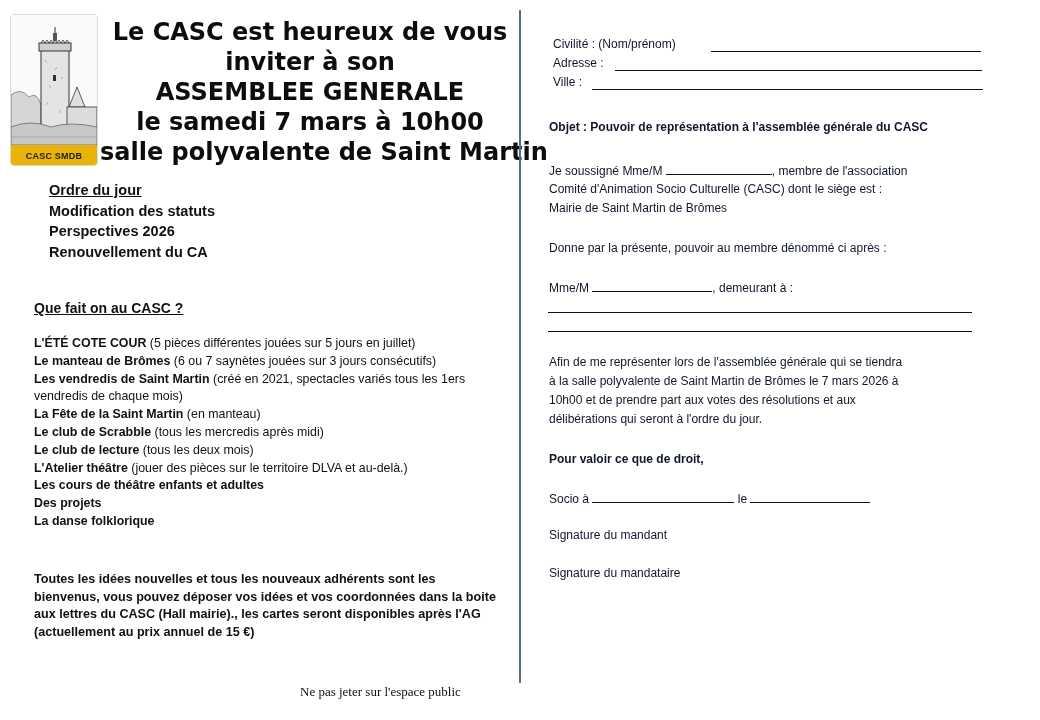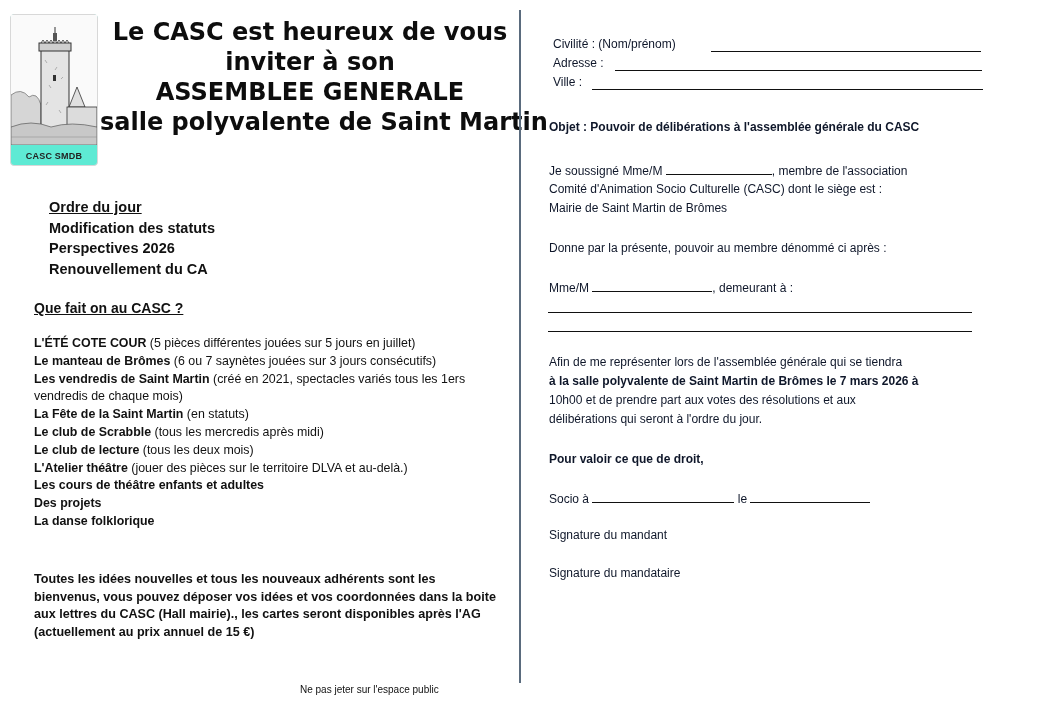--- a/index.html
+++ b/index.html
@@ -73,6 +73,7 @@
   <div>Le CASC est heureux de vous</div>
   <div>inviter à son</div>
   <div>ASSEMBLEE GENERALE</div>
+  <div>le samedi 7 mars à 10h00</div>
   <div>salle polyvalente de Saint Martin</div>
 </div>
 

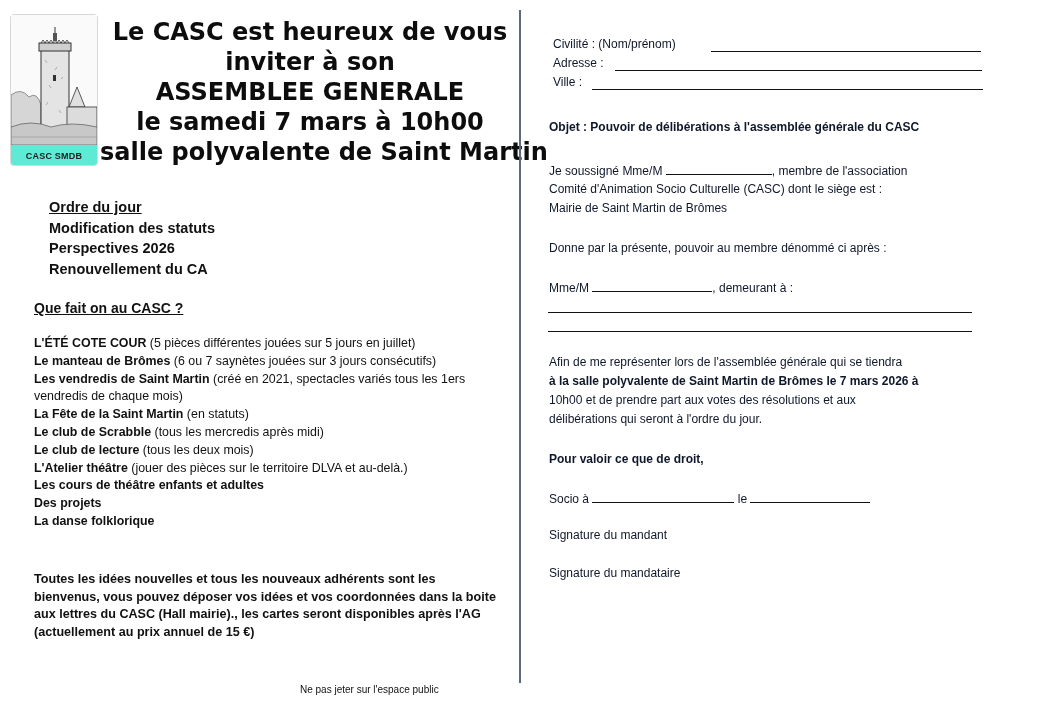--- a/index.html
+++ b/index.html
@@ -120,7 +120,7 @@
   </div>
   <div class="rule" style="left:592px; top:89px; width:391px;"></div>
 
-  <div class="form-line" id="objet" style="left:549px; top:120px;">Objet : Pouvoir de délibérations à l'assemblée générale du CASC</div>
+  <div class="form-line" id="objet" style="left:549px; top:120px;">Objet : Pouvoir de représentation à l'assemblée générale du CASC</div>
 
   <div class="form-line" style="left:549px; top:162px;">
     <span>Je soussigné Mme/M</span>

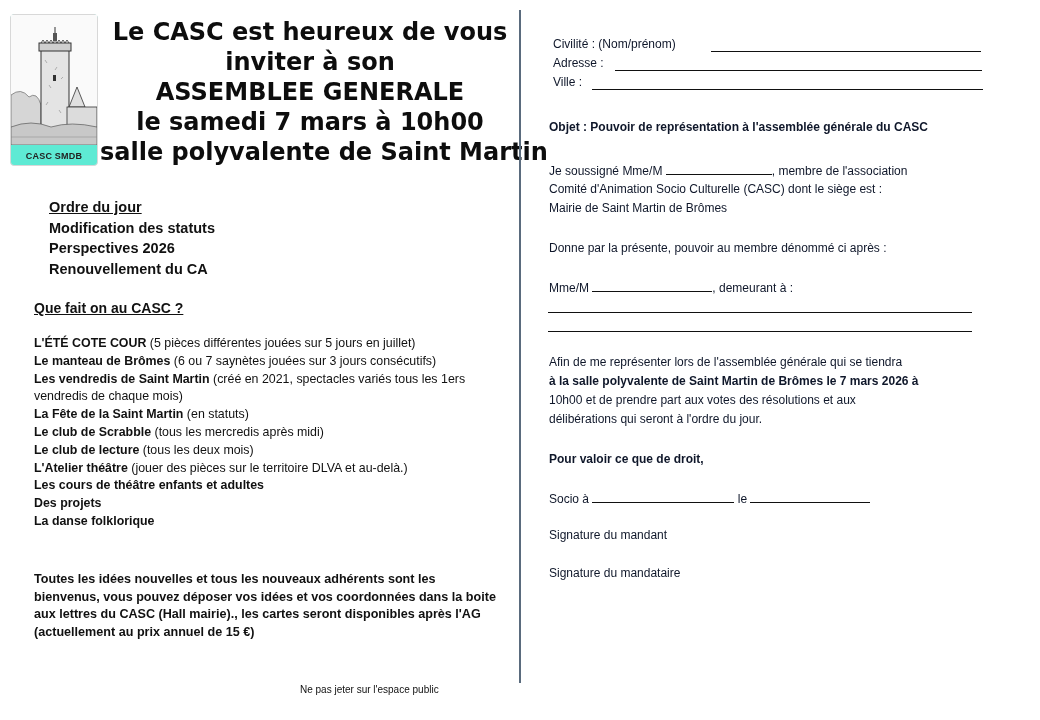--- a/index.html
+++ b/index.html
@@ -7,7 +7,7 @@
   .abs { position: absolute; }
 
   
-  #logo { left: 10px; top: 14px; width: 86px; height: 150px; border: 1px solid #d8d8d8; border-radius: 4px; background: #5eead4; }
+  #logo { left: 10px; top: 14px; width: 86px; height: 150px; border: 1px solid #d8d8d8; border-radius: 4px; background: #eab308; }
   #logo svg { position: absolute; left: 0; top: 0; }
   #logo-caption { position: absolute; left: 0; right: 0; bottom: 4px; text-align: center; font-family: "Liberation Sans", sans-serif; font-weight: bold; font-size: 9px; color: #222; letter-spacing: 0.2px; }
 

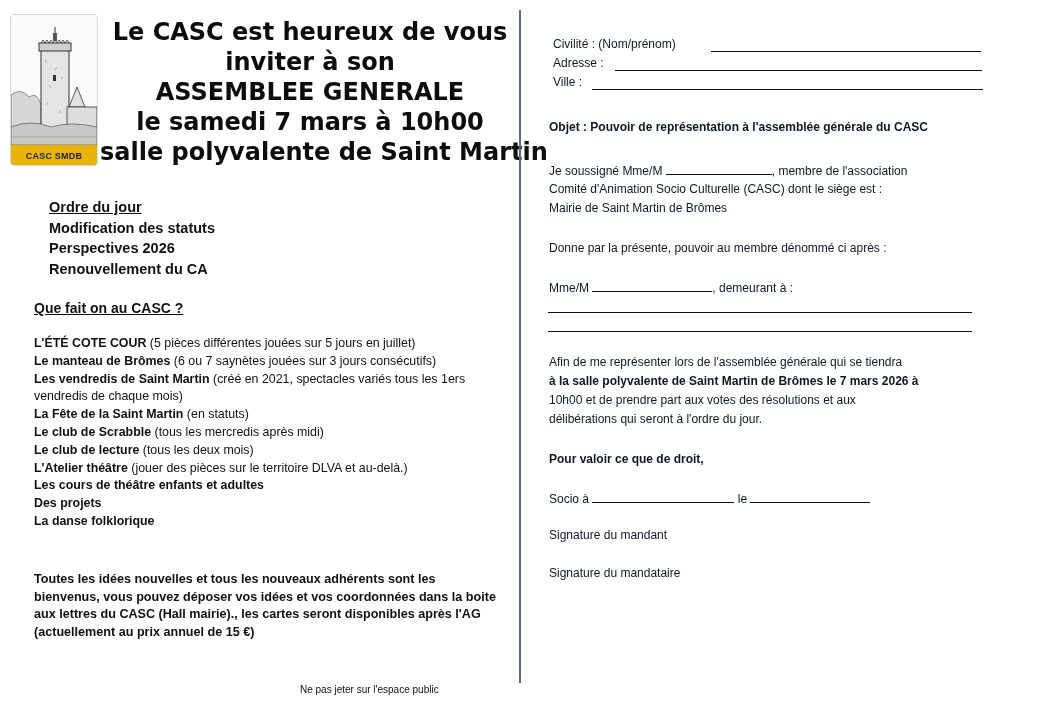--- a/index.html
+++ b/index.html
@@ -16,7 +16,7 @@
   #headline div { white-space: nowrap; }
 
   .arial { font-family: "Liberation Sans", sans-serif; }
-  #agenda { left: 49px; top: 180px; font-size: 14.5px; font-weight: bold; line-height: 20.5px; margin-top: 17px; }
+  #agenda { left: 49px; top: 180px; font-size: 14.5px; font-weight: bold; line-height: 20.5px; }
   #agenda .u { text-decoration: underline; }
 
   #activities-title { left: 34px; top: 300px; font-size: 14px; font-weight: bold; text-decoration: underline; }

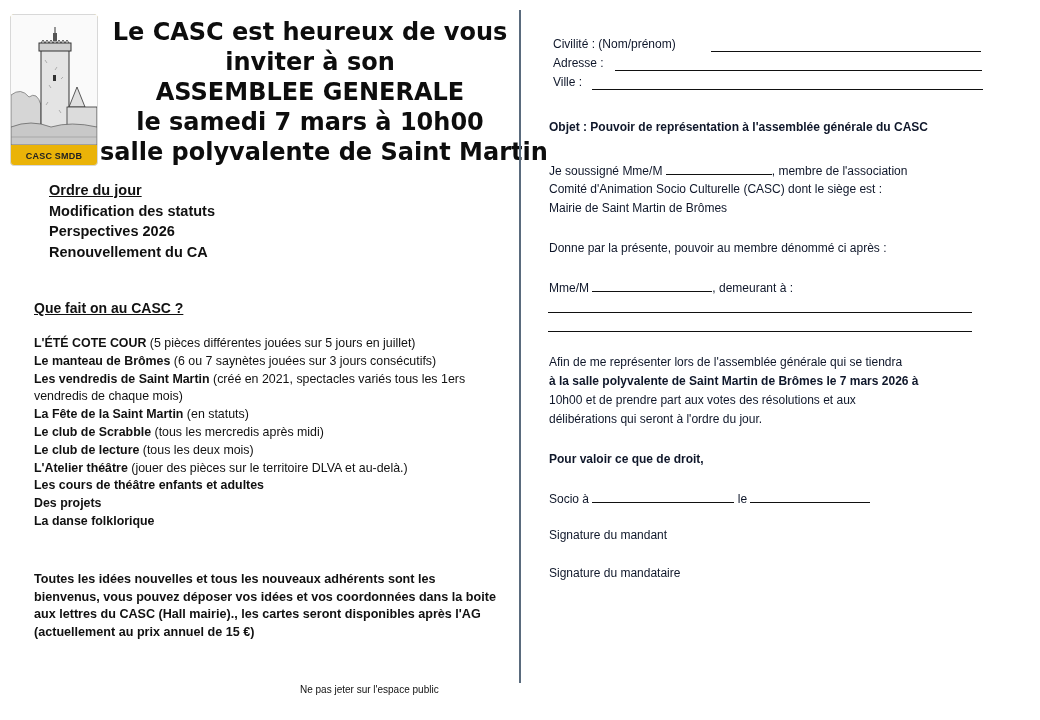--- a/index.html
+++ b/index.html
@@ -139,7 +139,7 @@
   <div class="rule" style="left:548px; top:331px; width:424px;"></div>
 
   <div class="form-line" style="left:549px; top:355px;">Afin de me représenter lors de l'assemblée générale qui se tiendra</div>
-  <div class="form-line" style="left:549px; top:374px;font-weight:bold;">à la salle polyvalente de Saint Martin de Brômes le 7 mars 2026 à</div>
+  <div class="form-line" style="left:549px; top:374px;">à la salle polyvalente de Saint Martin de Brômes le 7 mars 2026 à</div>
   <div class="form-line" style="left:549px; top:393px;">10h00 et de prendre part aux votes des résolutions et aux</div>
   <div class="form-line" style="left:549px; top:412px;">délibérations qui seront à l'ordre du jour.</div>
 

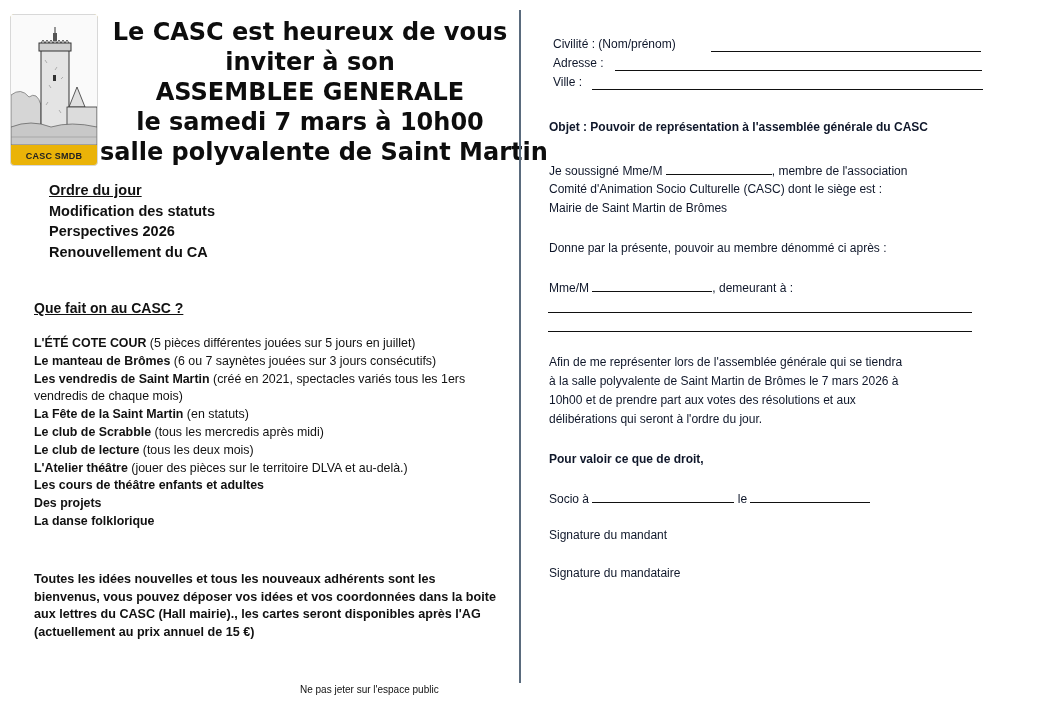--- a/index.html
+++ b/index.html
@@ -89,7 +89,7 @@
   <div><b>L'ÉTÉ COTE COUR</b><span> (5 pièces différentes jouées sur 5 jours en juillet)</span></div>
   <div><b>Le manteau de Brômes</b><span> (6 ou 7 saynètes jouées sur 3 jours consécutifs)</span></div>
   <div><b>Les vendredis de Saint Martin</b><span> (créé en 2021, spectacles variés tous les 1ers vendredis de chaque mois)</span></div>
-  <div><b>La Fête de la Saint Martin</b><span> (en statuts)</span></div>
+  <div><b>La Fête de la Saint Martin</b><span> (en manteau)</span></div>
   <div><b>Le club de Scrabble</b><span> (tous les mercredis après midi)</span></div>
   <div><b>Le club de lecture</b><span> (tous les deux mois)</span></div>
   <div><b>L'Atelier théâtre</b><span> (jouer des pièces sur le territoire DLVA et au-delà.)</span></div>

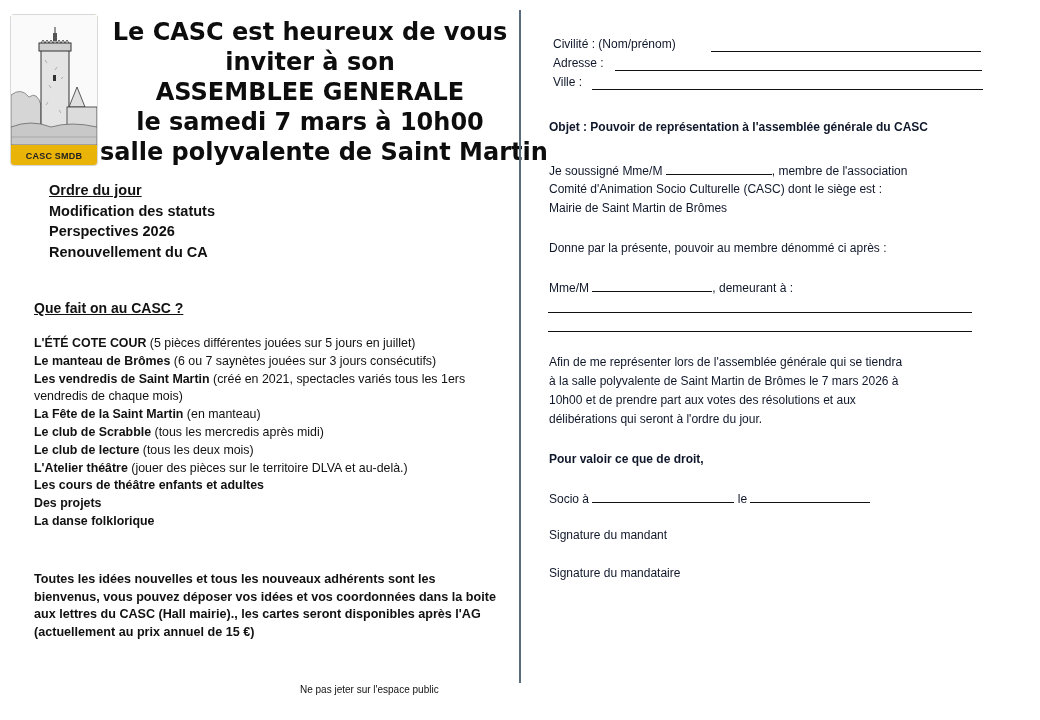--- a/index.html
+++ b/index.html
@@ -25,7 +25,7 @@
 
   #closing { left: 34px; top: 571px; width: 470px; font-size: 12.6px; font-weight: bold; line-height: 17.5px; }
 
-  #footer-note { left: 300px; top: 684px; font-size: 10px; color: #111; }
+  #footer-note { left: 300px; top: 684px; font-size: 13px; color: #111; font-family: Liberation Serif, serif; }
 
   #divider { left: 519px; top: 10px; width: 2px; height: 673px; background: #5a6b7d; }
 

